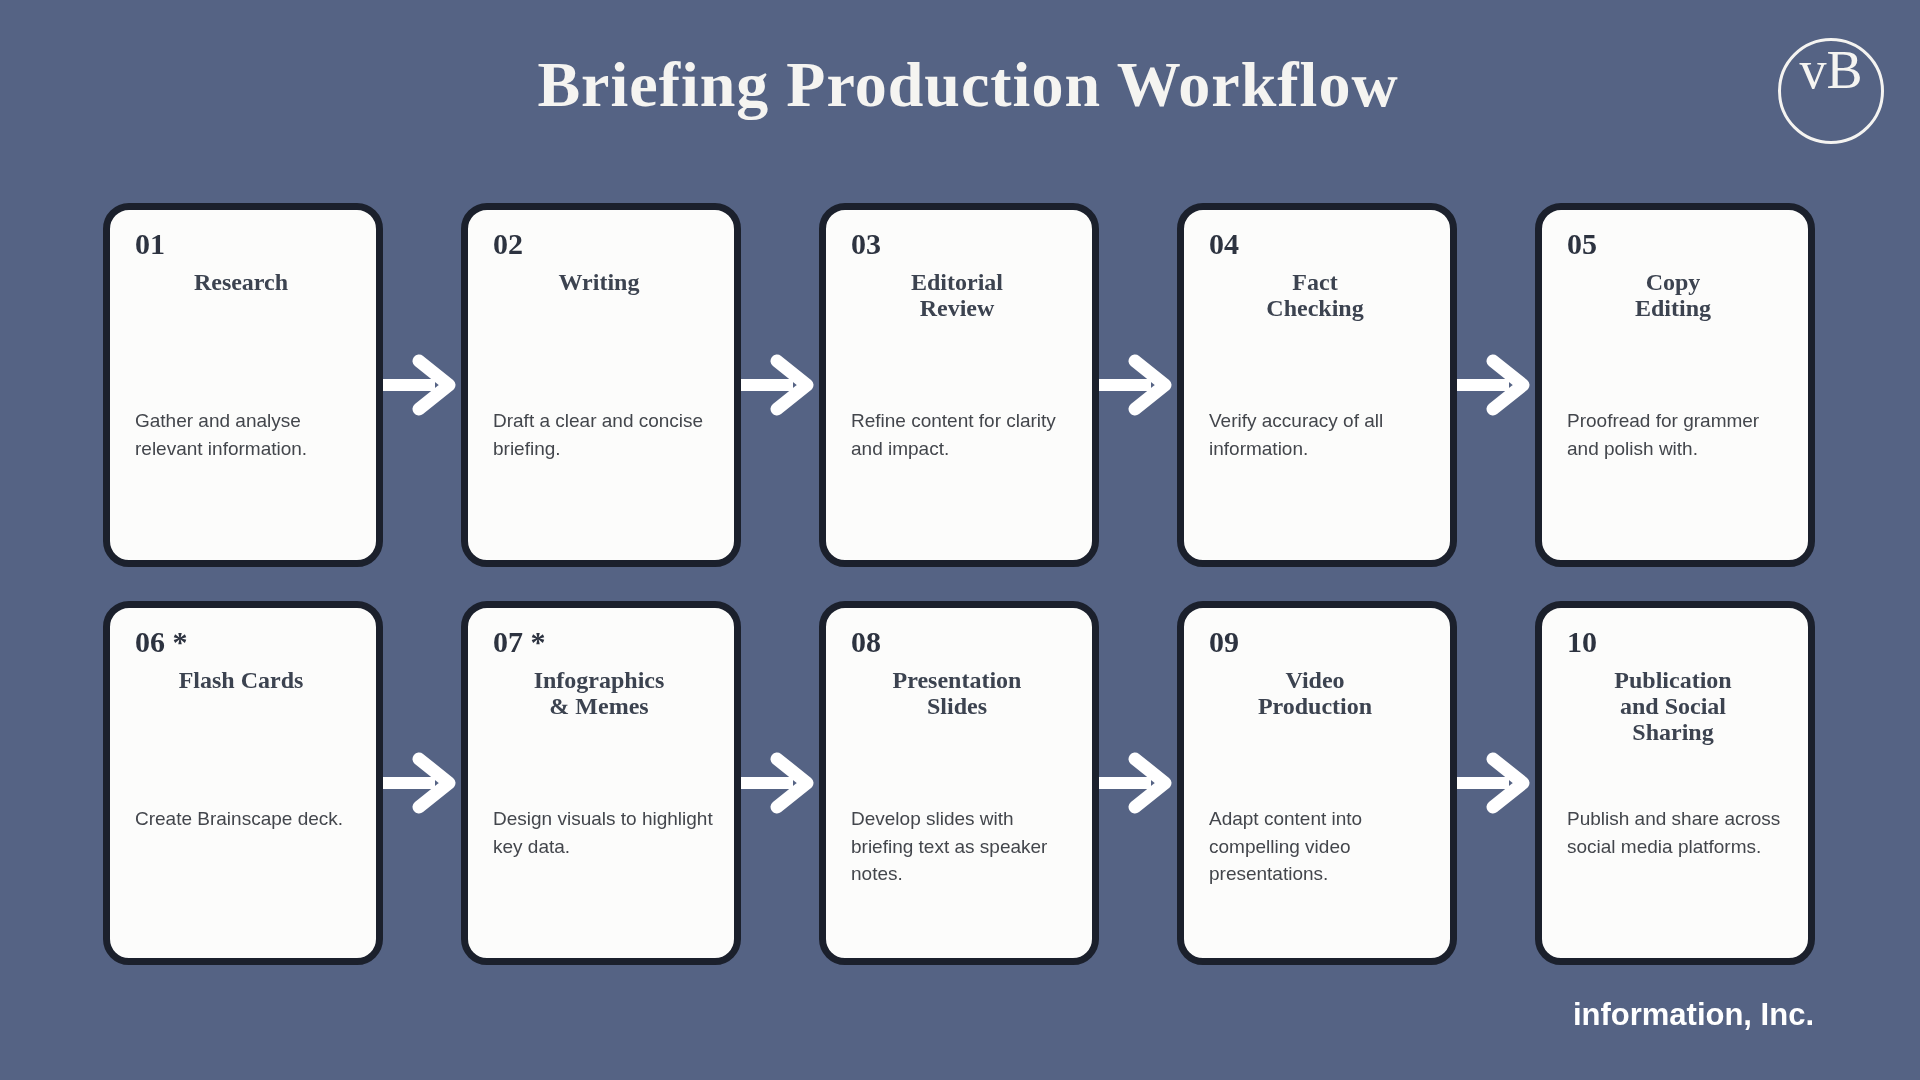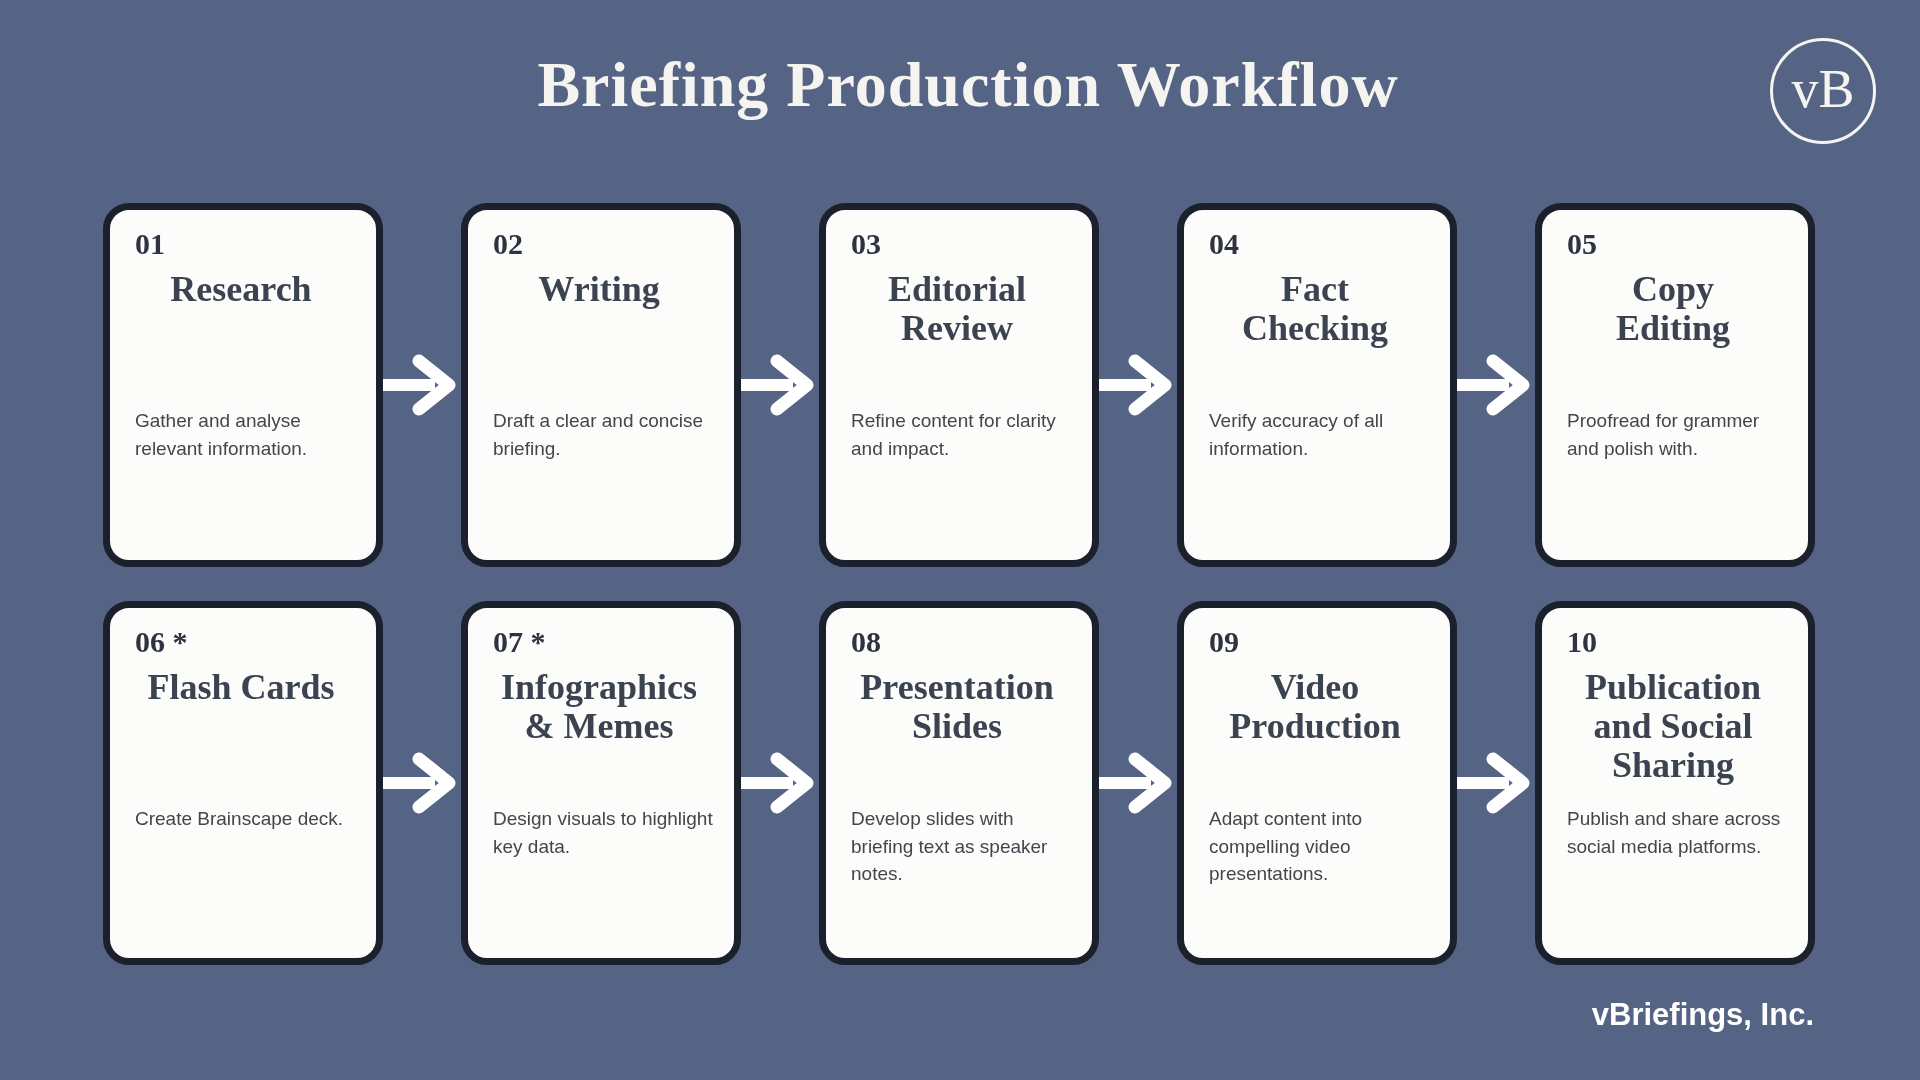--- a/index.html
+++ b/index.html
@@ -28,11 +28,11 @@
     color:var(--light-text);
   }
   .logo{
-    position:absolute;top:38px;right:44px;
+    position:absolute;top:38px;right:36px;
     width:100px;height:100px;
     border:3px solid var(--light-text);
     border-radius:50%;
-    display:flex;align-items:center;justify-content:center;
+    display:flex;align-items:flex-start;justify-content:center;
   }
   .logo-monogram{
     font-family:"Liberation Serif",serif;

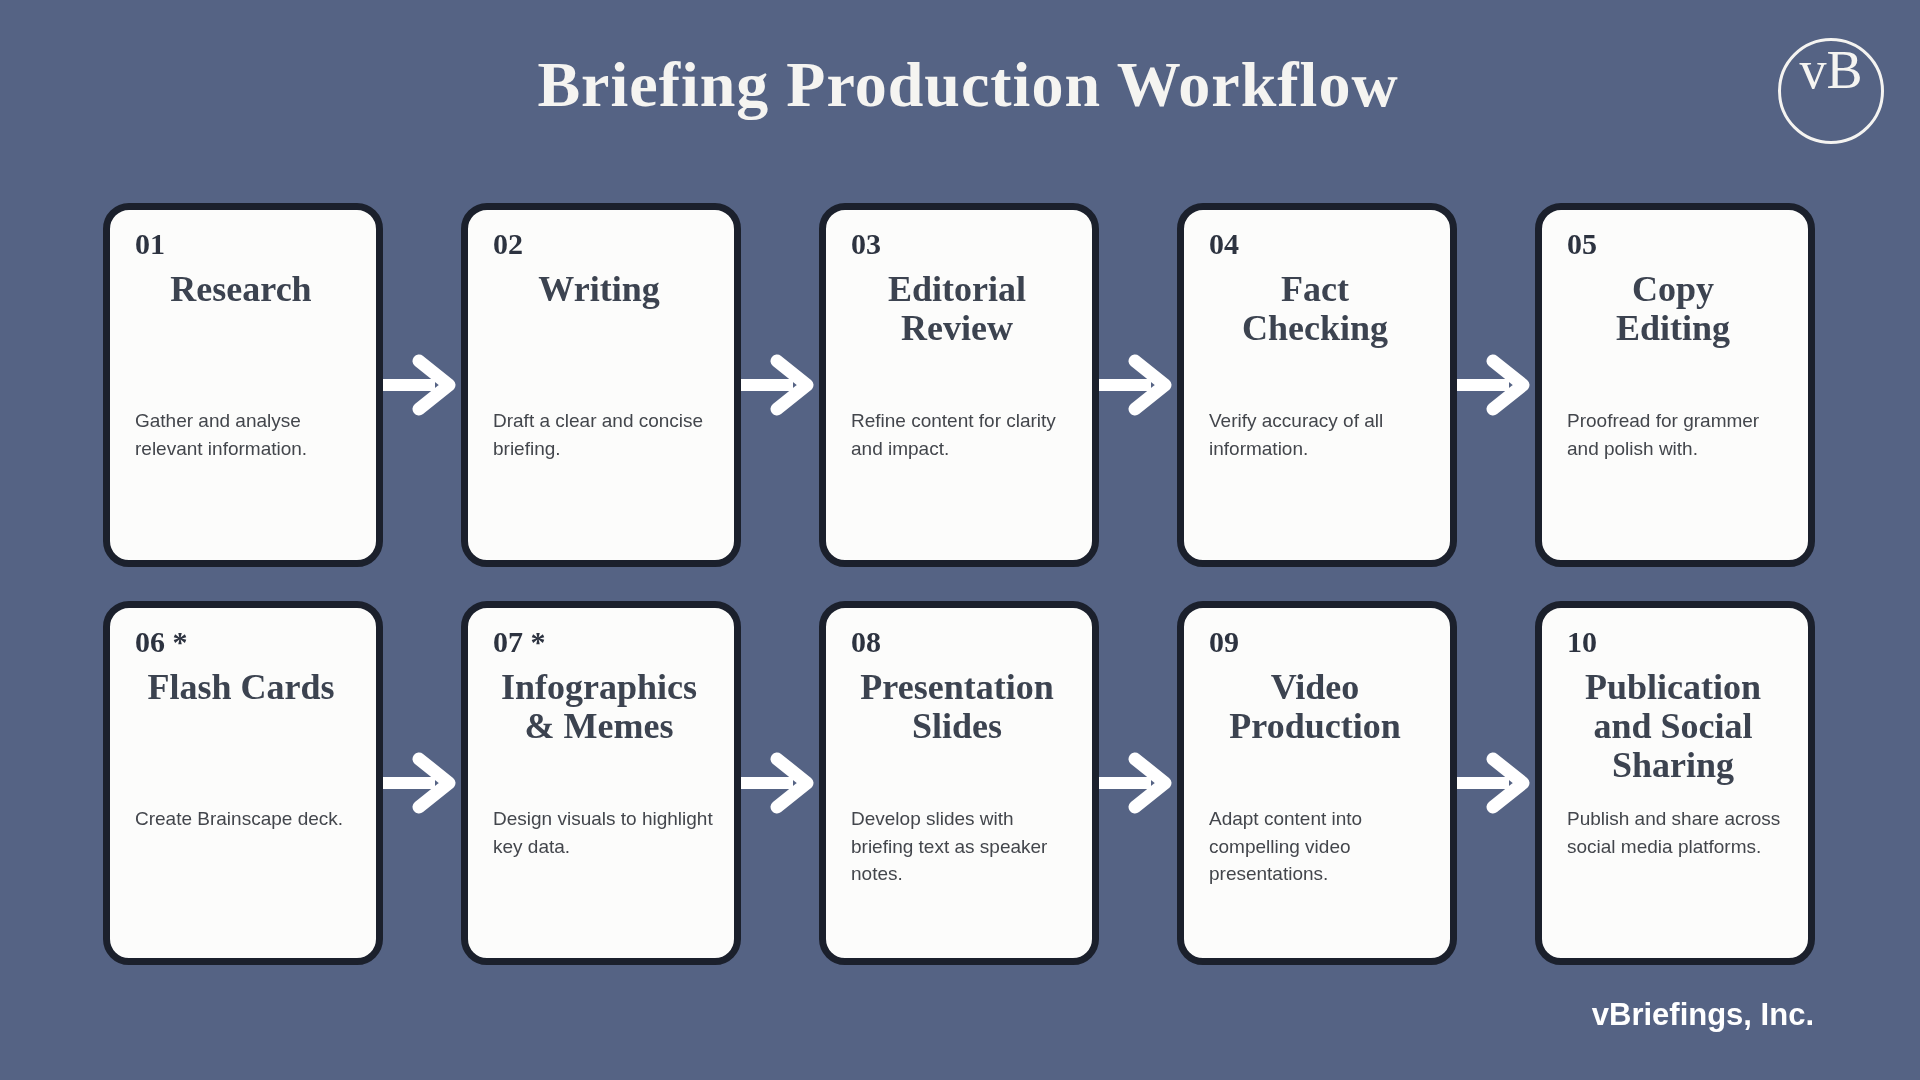--- a/index.html
+++ b/index.html
@@ -59,7 +59,7 @@
     position:absolute;top:60px;left:14px;right:18px;
     text-align:center;
     font-family:"Liberation Serif",serif;
-    font-weight:700;font-size:36px;line-height:1.08;
+    font-weight:700;font-size:24px;line-height:1.08;
     color:var(--ink-title);
     white-space:pre-line;
   }

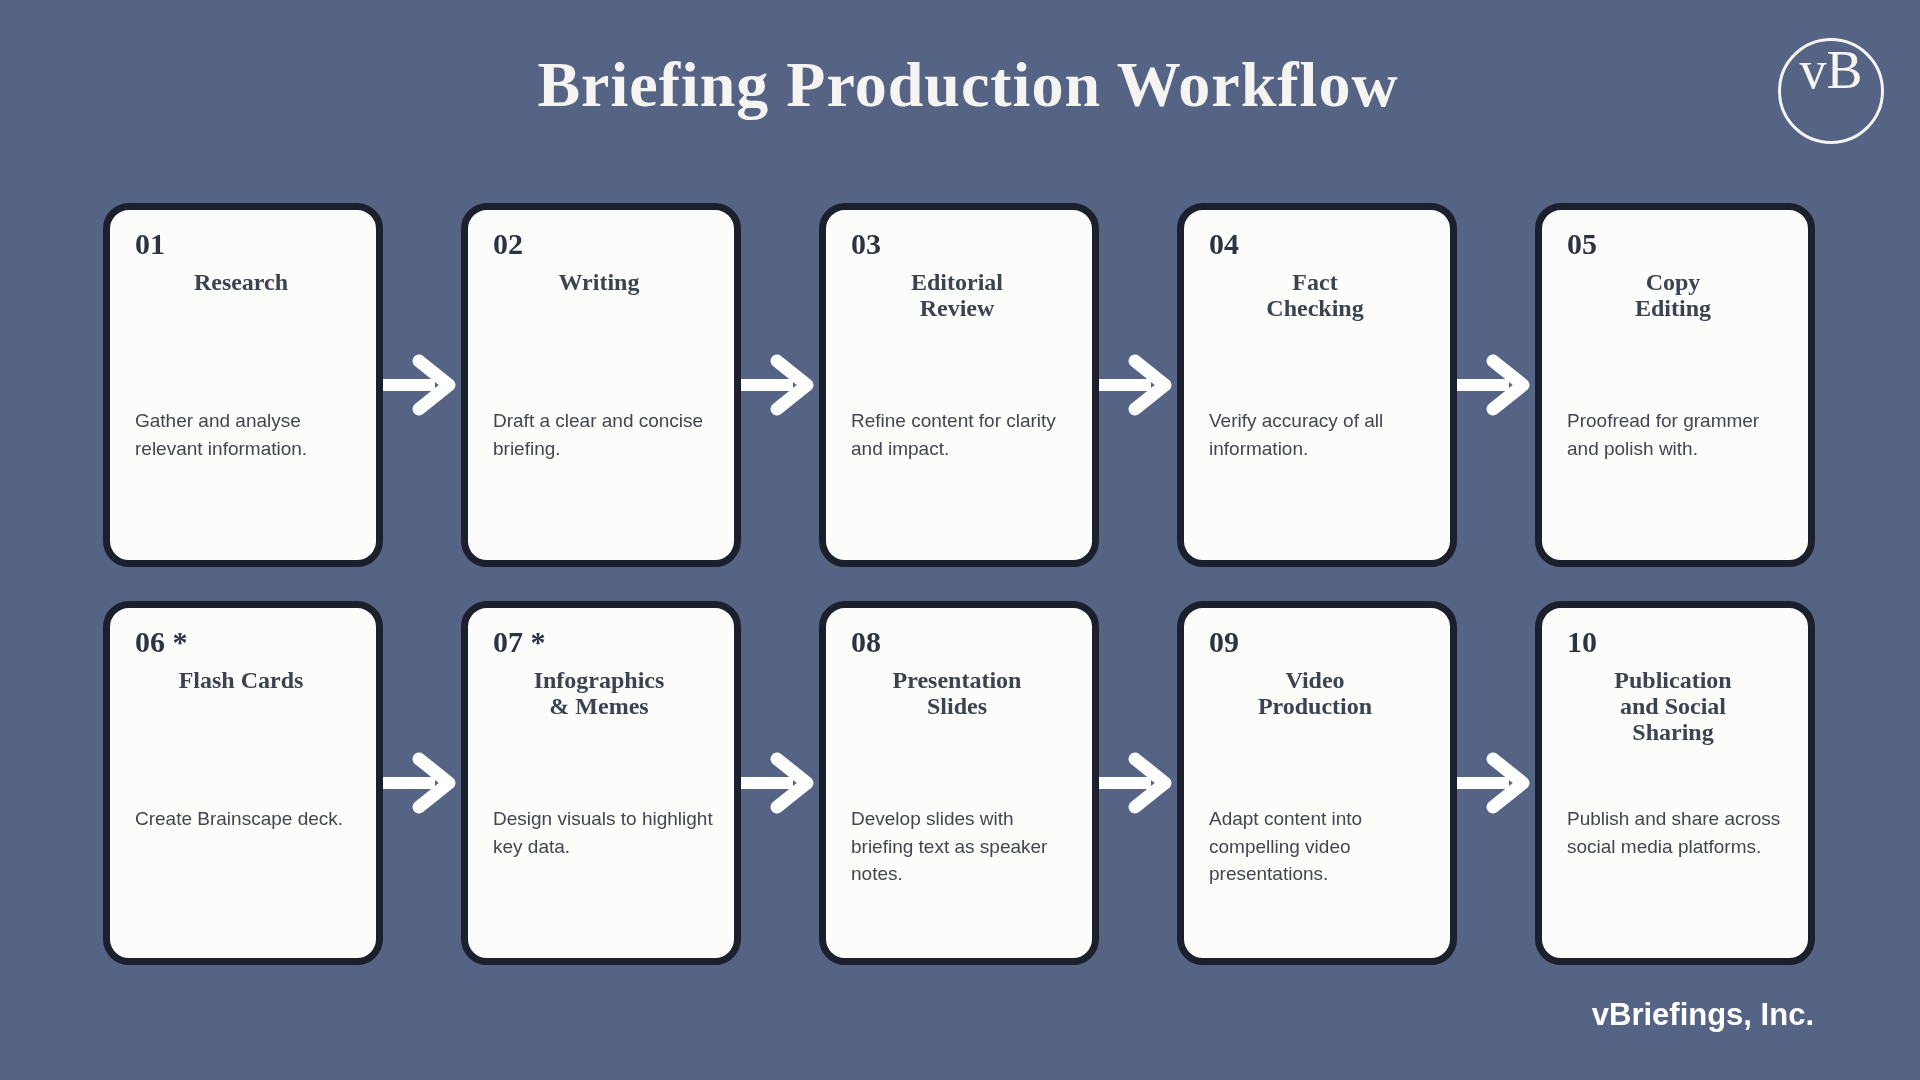--- a/index.html
+++ b/index.html
@@ -206,7 +206,7 @@
       </div>
   </div>
 
-  <div class="company-name">vBriefings, Inc.</div>
+  <div class="company-name">information, Inc.</div>
 </div>
 
 </body></html>

